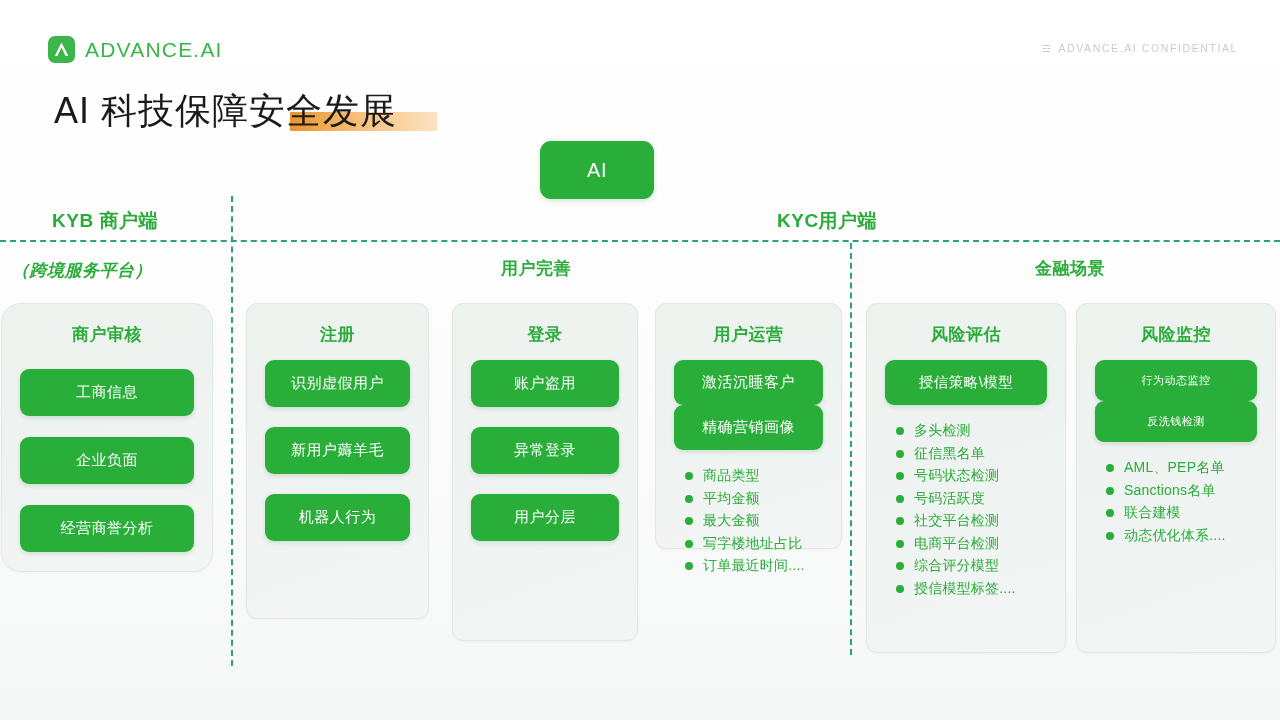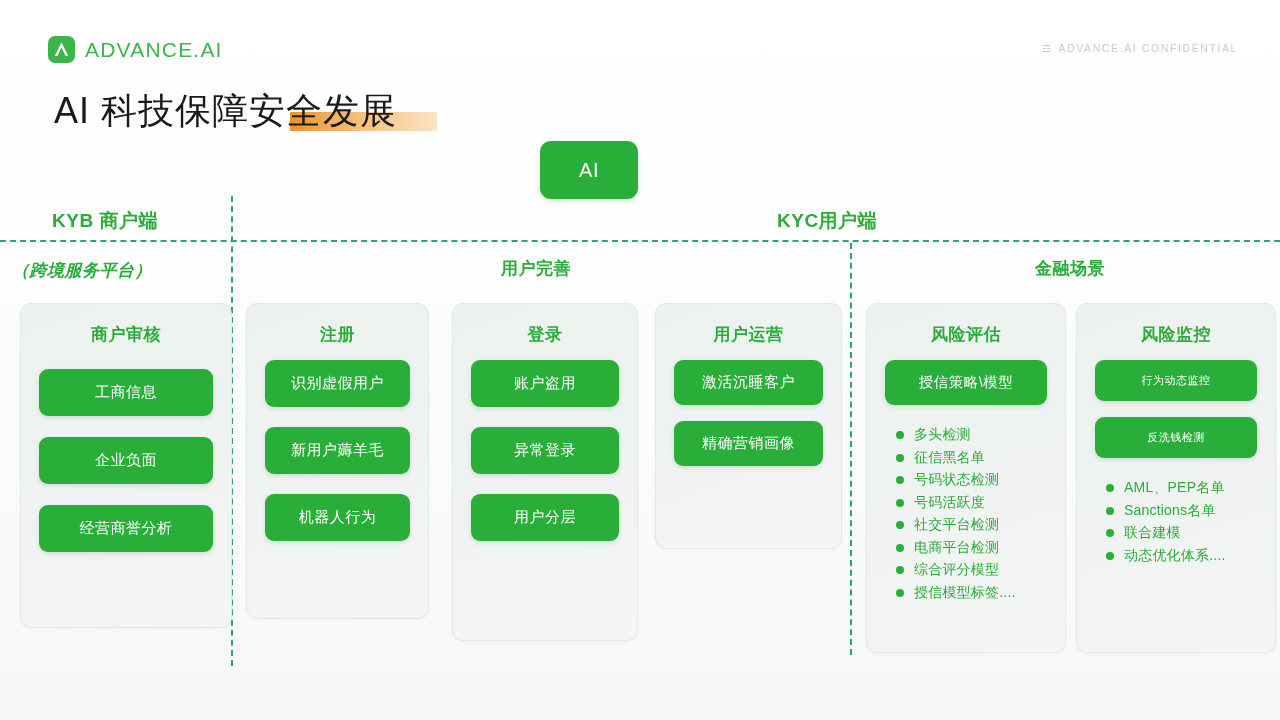--- a/index.html
+++ b/index.html
@@ -57,7 +57,7 @@
   
   .ai-badge{
     position:absolute;left:540px;top:141px;
-    width:98px;height:58px;border-radius:11px;
+    width:114px;height:58px;border-radius:11px;
     background:#2aae3a;
     display:flex;align-items:center;justify-content:center;
     color:#ffffff;font-size:20px;letter-spacing:.5px;

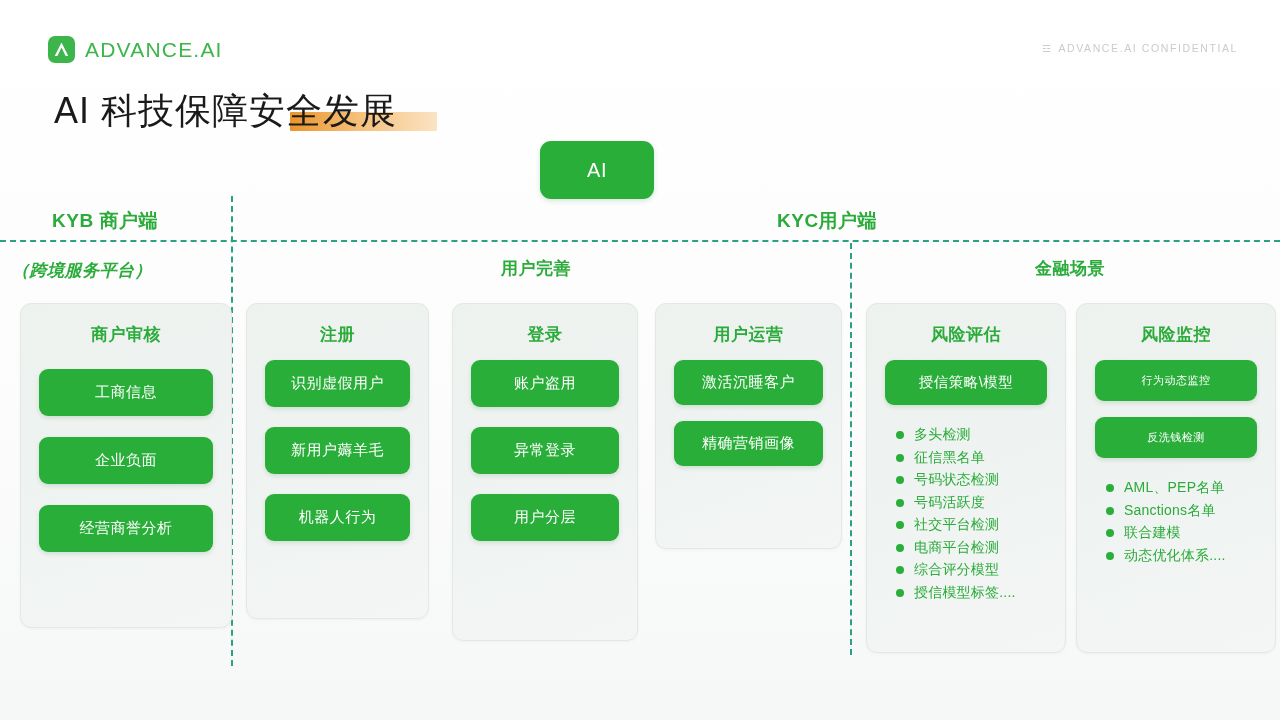--- a/index.html
+++ b/index.html
@@ -142,7 +142,7 @@
   }
 
   
-  #card-0{left:20px;  width:212px; height:325px;}
+  #card-0{left:1px;  width:212px; height:269px;border-radius:20px;}
   #card-1{left:246px;width:183px; height:316px;}
   #card-2{left:452px;width:186px; height:338px;}
   #card-3{left:655px;width:187px; height:246px;}

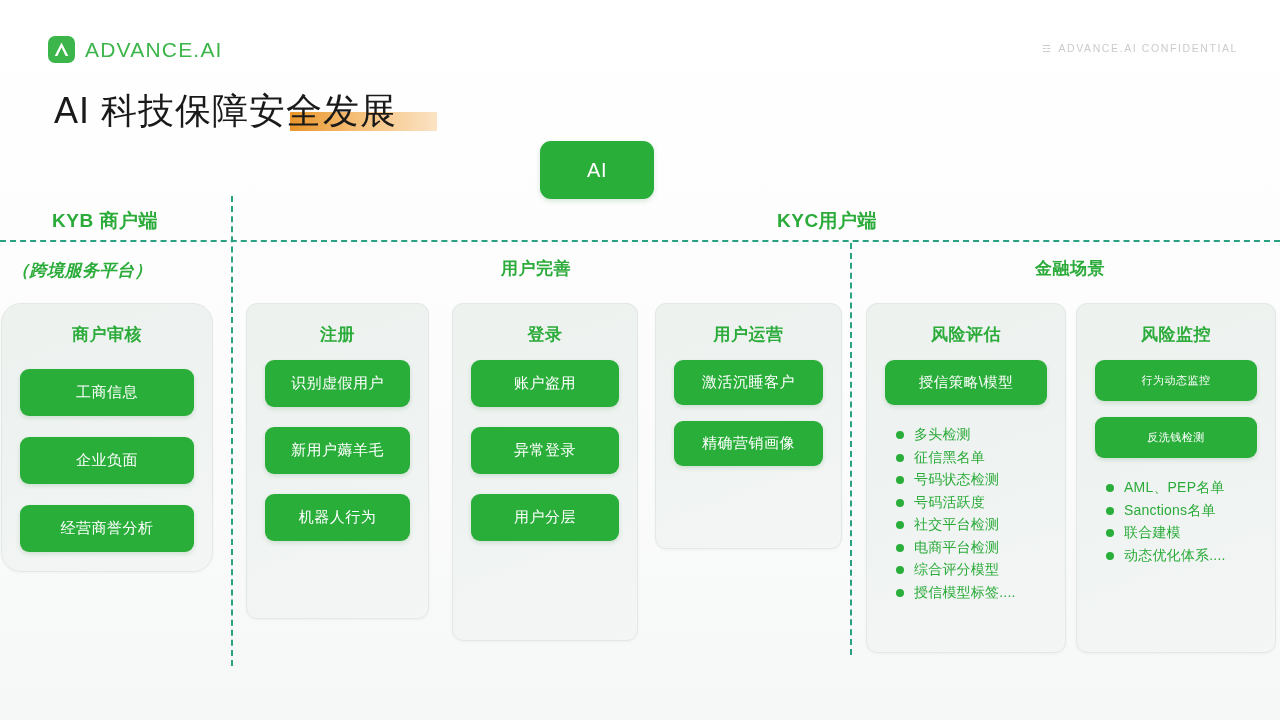--- a/index.html
+++ b/index.html
@@ -117,7 +117,6 @@
     font-size:15px;
     letter-spacing:.5px;
     padding:13px 4px;
-    margin-bottom:16px;
     box-shadow:0 2px 4px rgba(30,120,50,.16);
     white-space:nowrap;
   }

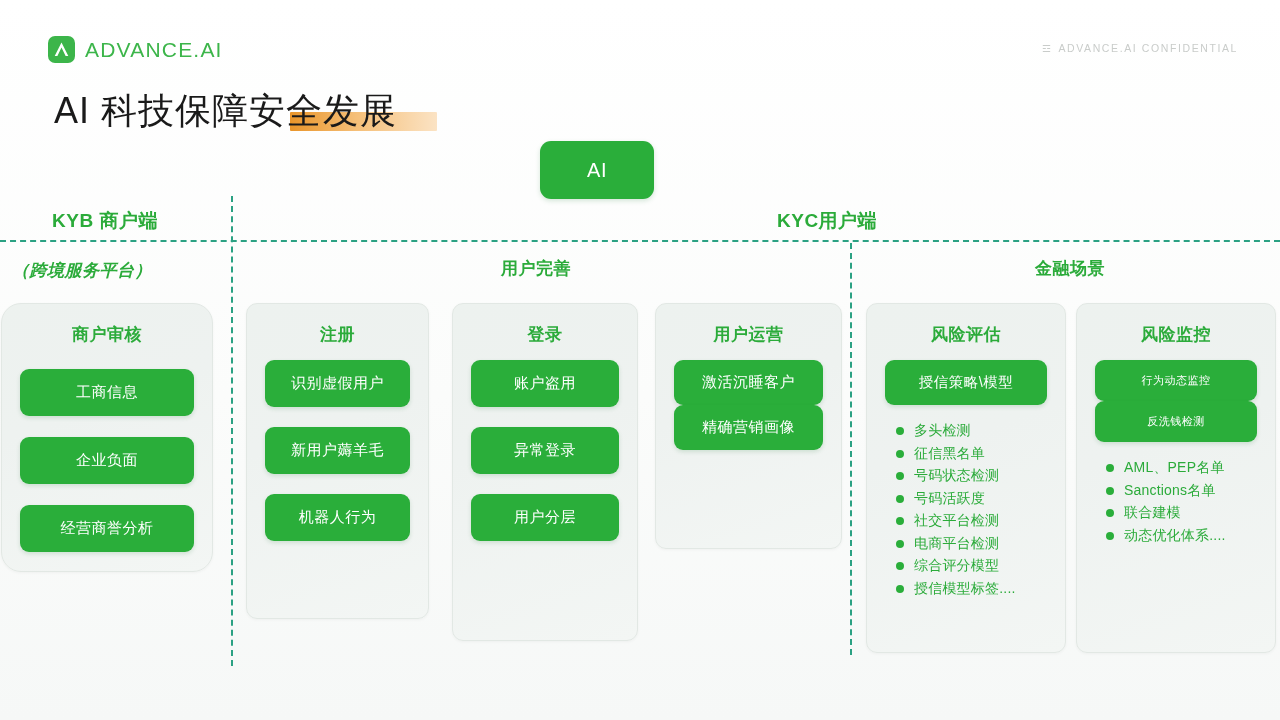--- a/index.html
+++ b/index.html
@@ -228,6 +228,13 @@
         <div class="pill">激活沉睡客户</div>
         <div class="pill">精确营销画像</div>
       </div>
+      <ul class="bullets">
+        <li>商品类型</li>
+        <li>平均金额</li>
+        <li>最大金额</li>
+        <li>写字楼地址占比</li>
+        <li>订单最近时间....</li>
+      </ul>
     </div>
 
     <div class="card" id="card-4">

